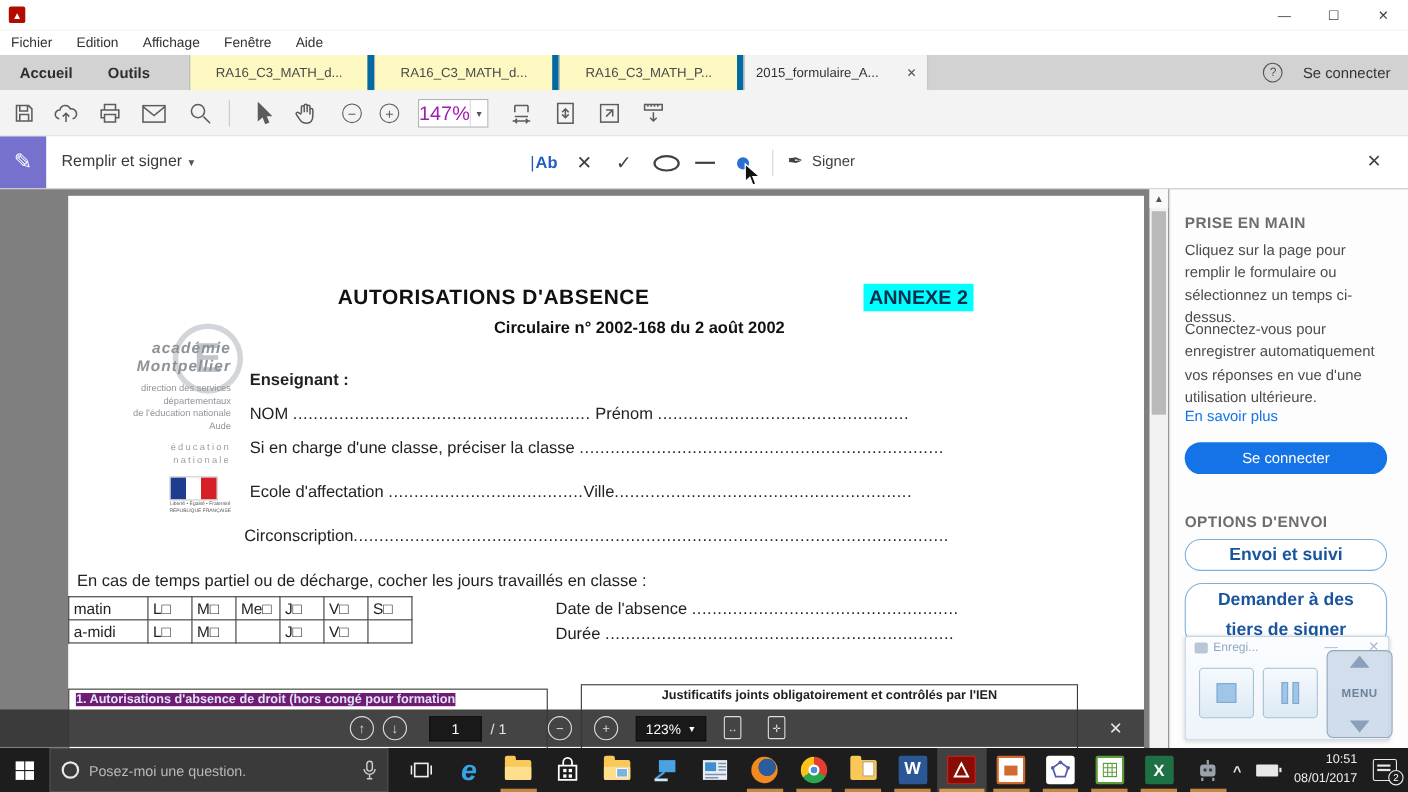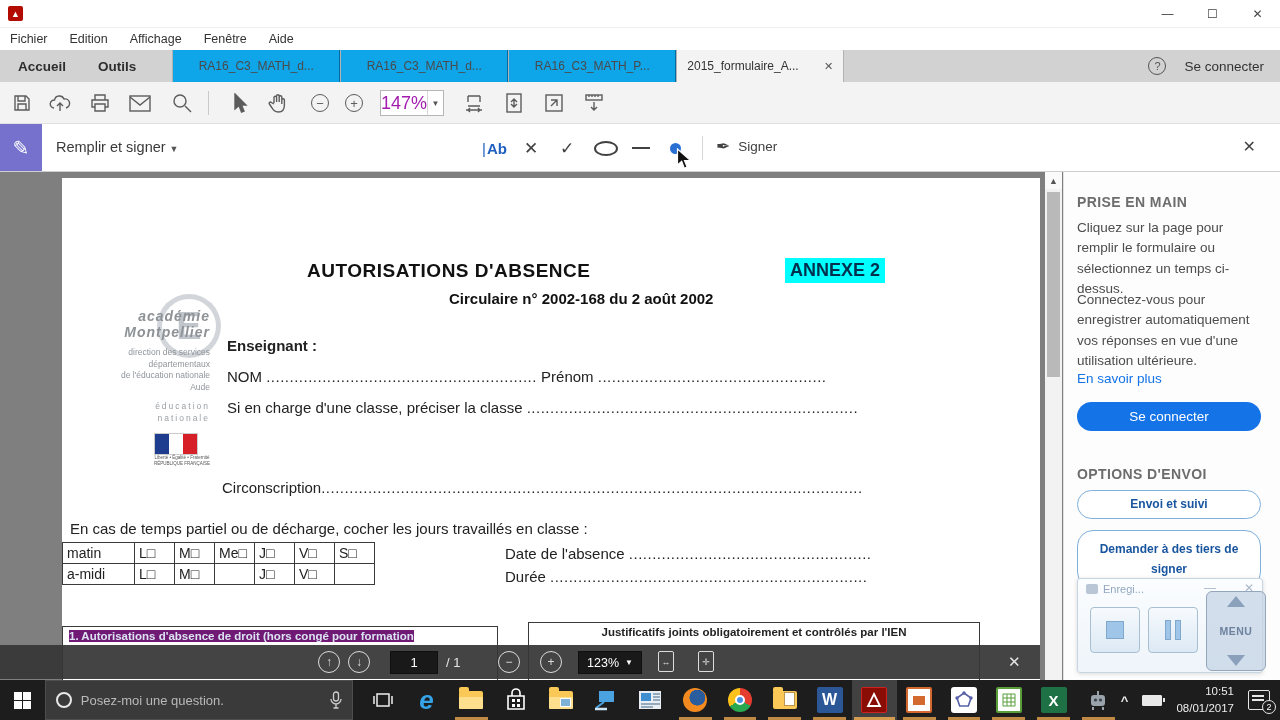--- a/index.html
+++ b/index.html
@@ -20,7 +20,7 @@
   
   #tabbar { height:32px; background:#d2d2d2; display:flex; align-items:stretch; position:relative; }
   .navtab { display:flex; align-items:center; padding:0 16px; font-size:13.5px; color:#2e2e2e; font-weight:bold; }
-  .doctab { width:168px; background:#0ea5e9; border-left:1px solid #b3b3b3; border-right:1px solid #0369a1; display:flex; align-items:center; justify-content:center; font-size:12px; color:#4a4a4a; }
+  .doctab { width:168px; background:#fef9c3; border-left:1px solid #b3b3b3; border-right:6px solid #0369a1; display:flex; align-items:center; justify-content:center; font-size:12px; color:#4a4a4a; }
   .doctab.active { background:#f3f3f3; border-right:1px solid #b3b3b3; color:#333; justify-content:space-between; padding:0 10px; }
   .doctab .closex { font-size:11px; color:#555; margin-left:8px; }
   #tab-right { position:absolute; right:0; top:0; height:32px; display:flex; align-items:center; gap:18px; padding-right:16px; }

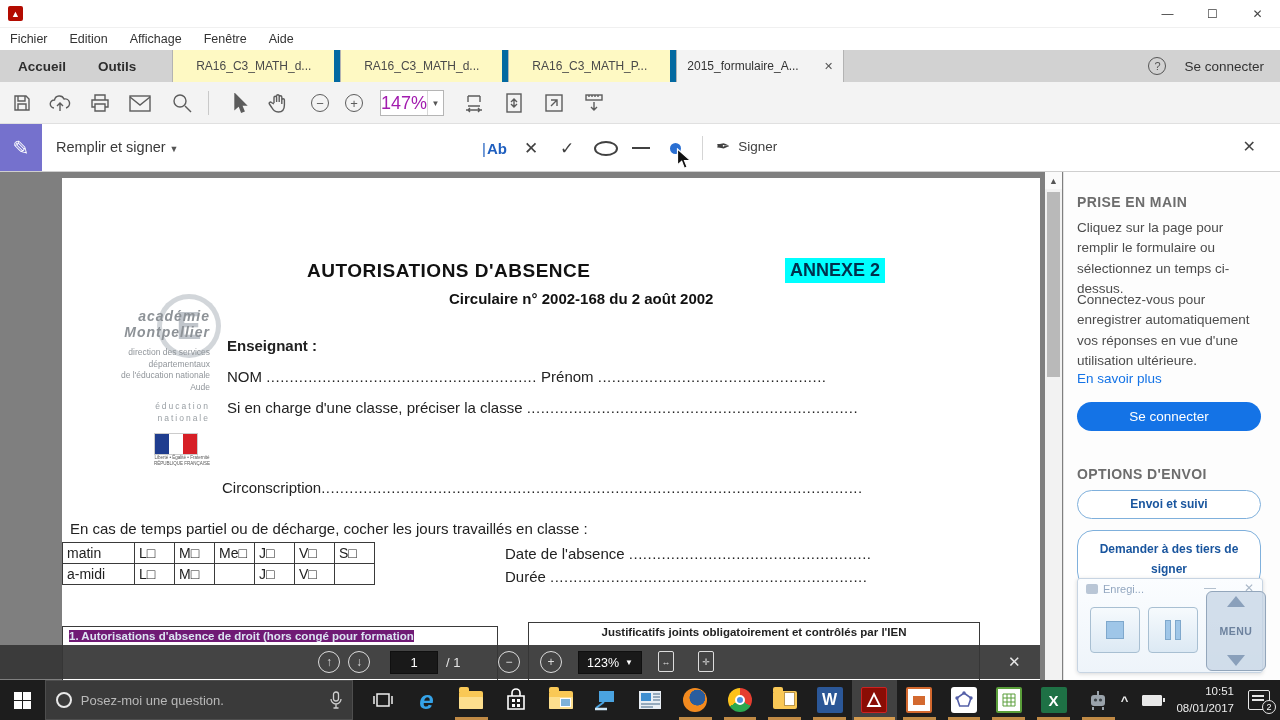--- a/index.html
+++ b/index.html
@@ -319,6 +319,9 @@
       <span>Si en charge d'une classe, préciser la classe</span> <span class="dots">.......................................................................</span>
     </div>
 
+    <div class="dfield" style="left:165px; top:261px; width:640px;">
+      <span>Ecole d'affectation</span> <span class="dots">......................................</span><span>Ville</span><span class="dots">..........................................................</span>
+    </div>
 
     <div class="dfield" style="left:160px; top:301px; width:640px;">
       <span>Circonscription</span><span class="dots">...............................................................................................................................</span>

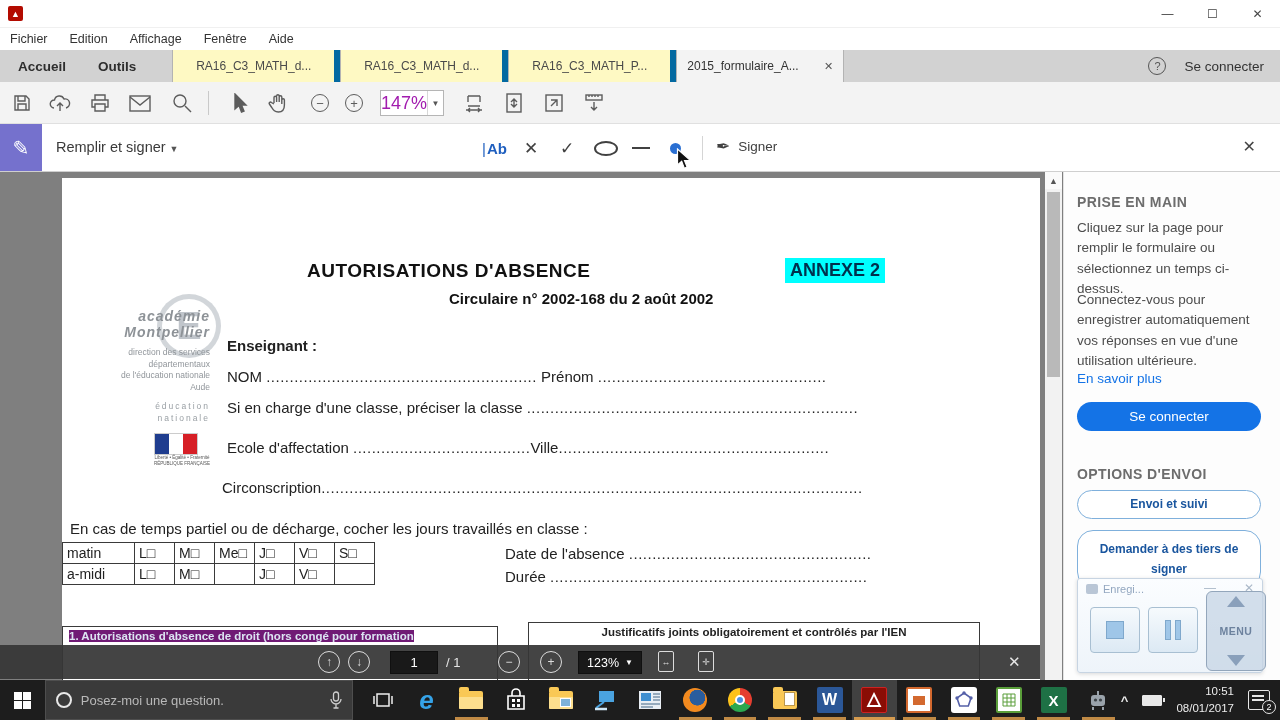--- a/index.html
+++ b/index.html
@@ -100,7 +100,7 @@
   .sp-p { position:absolute; left:13px; width:190px; font-size:13.5px; color:#4c4c4c; line-height:1.5; }
   #sp-link { position:absolute; left:13px; font-size:13.5px; color:#1473e6; }
   #sp-signin { position:absolute; left:13px; width:184px; height:29px; background:#1473e6; border-radius:15px; color:#fff; font-size:13.5px; display:flex; align-items:center; justify-content:center; }
-  .sp-outline { position:absolute; left:13px; width:184px; background:#fff; border:1.5px solid #7fb0dc; border-radius:16px; color:#19559e; font-weight:bold; font-size:12px; display:flex; align-items:center; justify-content:center; text-align:center; line-height:1.7; }
+  .sp-outline { position:absolute; left:13px; width:184px; background:#fff; border:1.5px solid #7fb0dc; border-radius:16px; color:#19559e; font-weight:bold; font-size:16px; display:flex; align-items:center; justify-content:center; text-align:center; line-height:1.7; }
 
   
   #recorder { position:absolute; left:1077px; top:406px; width:186px; height:95px; background:linear-gradient(#fbfdff,#eef4fa); border:1px solid #c7d4e2; border-radius:3px; box-shadow:0 1px 4px rgba(0,0,0,.15); }

